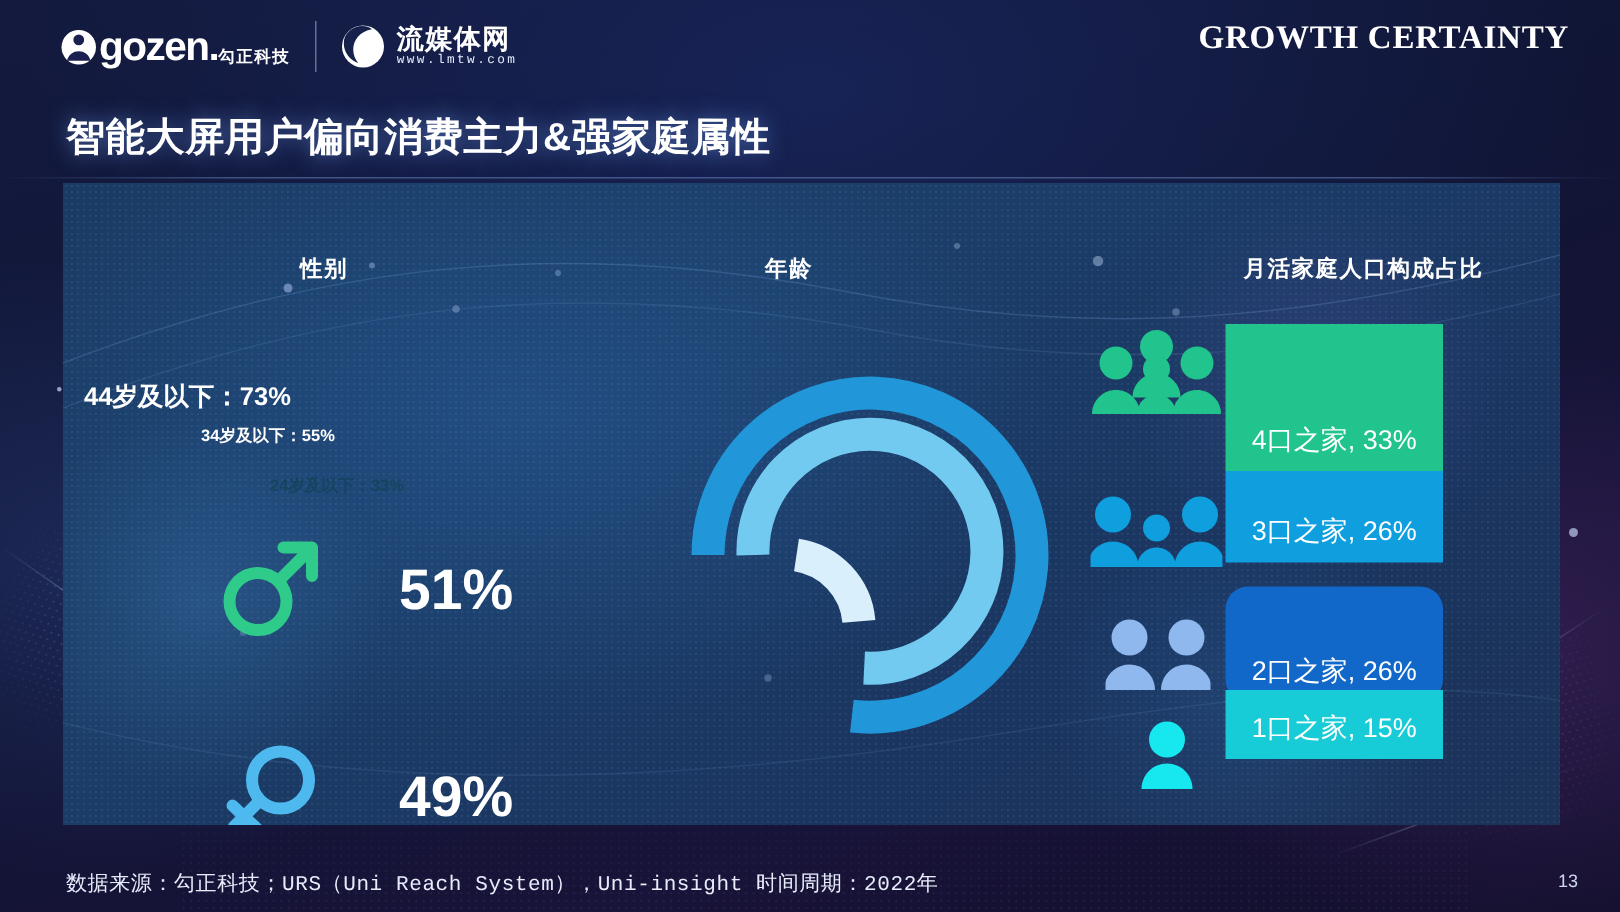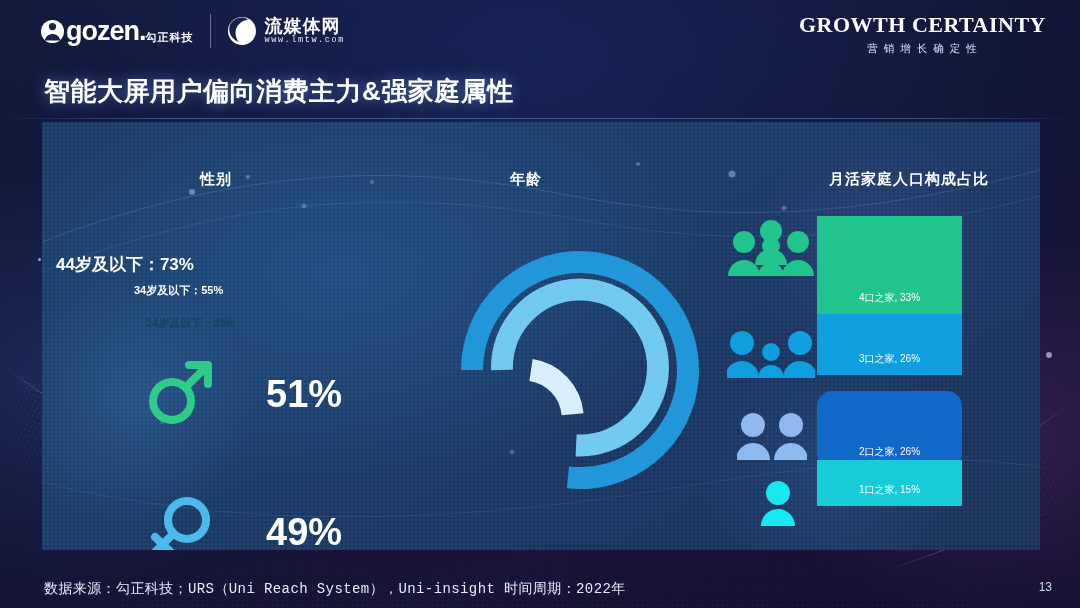--- a/index.html
+++ b/index.html
@@ -173,7 +173,6 @@
 
     <div class="brand">
       <div class="brand-main">GROWTH CERTAINTY</div>
-      <div class="brand-sub">营销增长确定性</div>
     </div>
   </div>
 

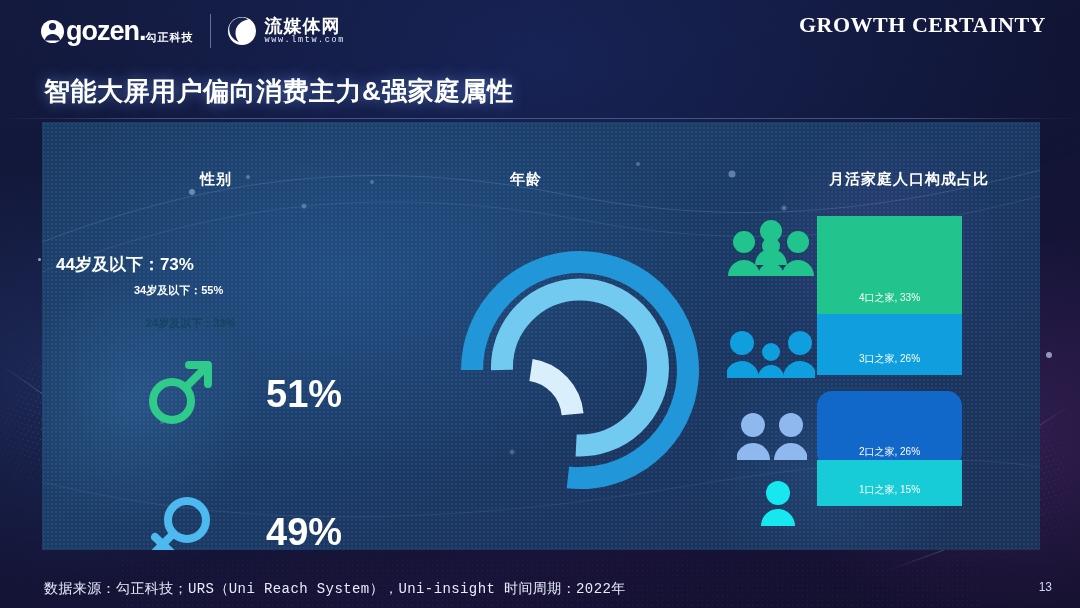--- a/index.html
+++ b/index.html
@@ -112,7 +112,7 @@
 
   
   .fam-seg{position:absolute;left:0;width:100%;display:flex;align-items:flex-end;justify-content:center;}
-  .fam-seg span{color:#ffffff;font-size:10px;padding-bottom:9px;white-space:nowrap;}
+  .fam-seg span{color:#ffffff;font-size:18px;padding-bottom:9px;white-space:nowrap;}
 
   
   #footer{position:absolute;left:44px;bottom:10px;}

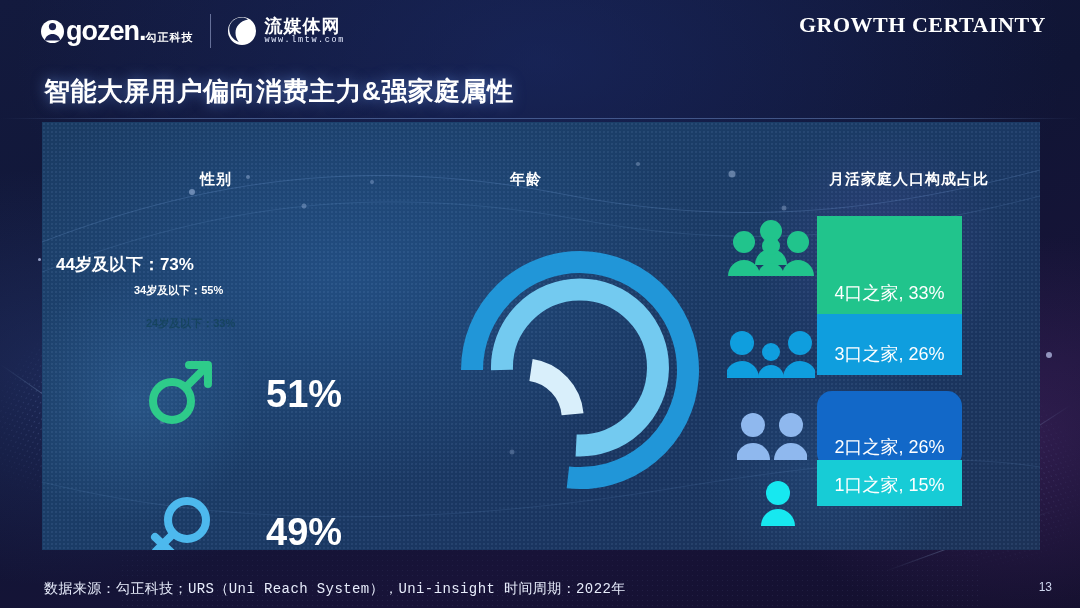--- a/index.html
+++ b/index.html
@@ -108,7 +108,7 @@
   .age-label{position:absolute;font-weight:bold;white-space:nowrap;}
   .age-label.l1{color:#ffffff;font-size:17px;}
   .age-label.l2{color:#ffffff;font-size:11px;}
-  .age-label.l3{color:#16445f;font-size:11px;}
+  .age-label.l3{color:#16445f;font-size:11px;margin-left:34px;}
 
   
   .fam-seg{position:absolute;left:0;width:100%;display:flex;align-items:flex-end;justify-content:center;}

